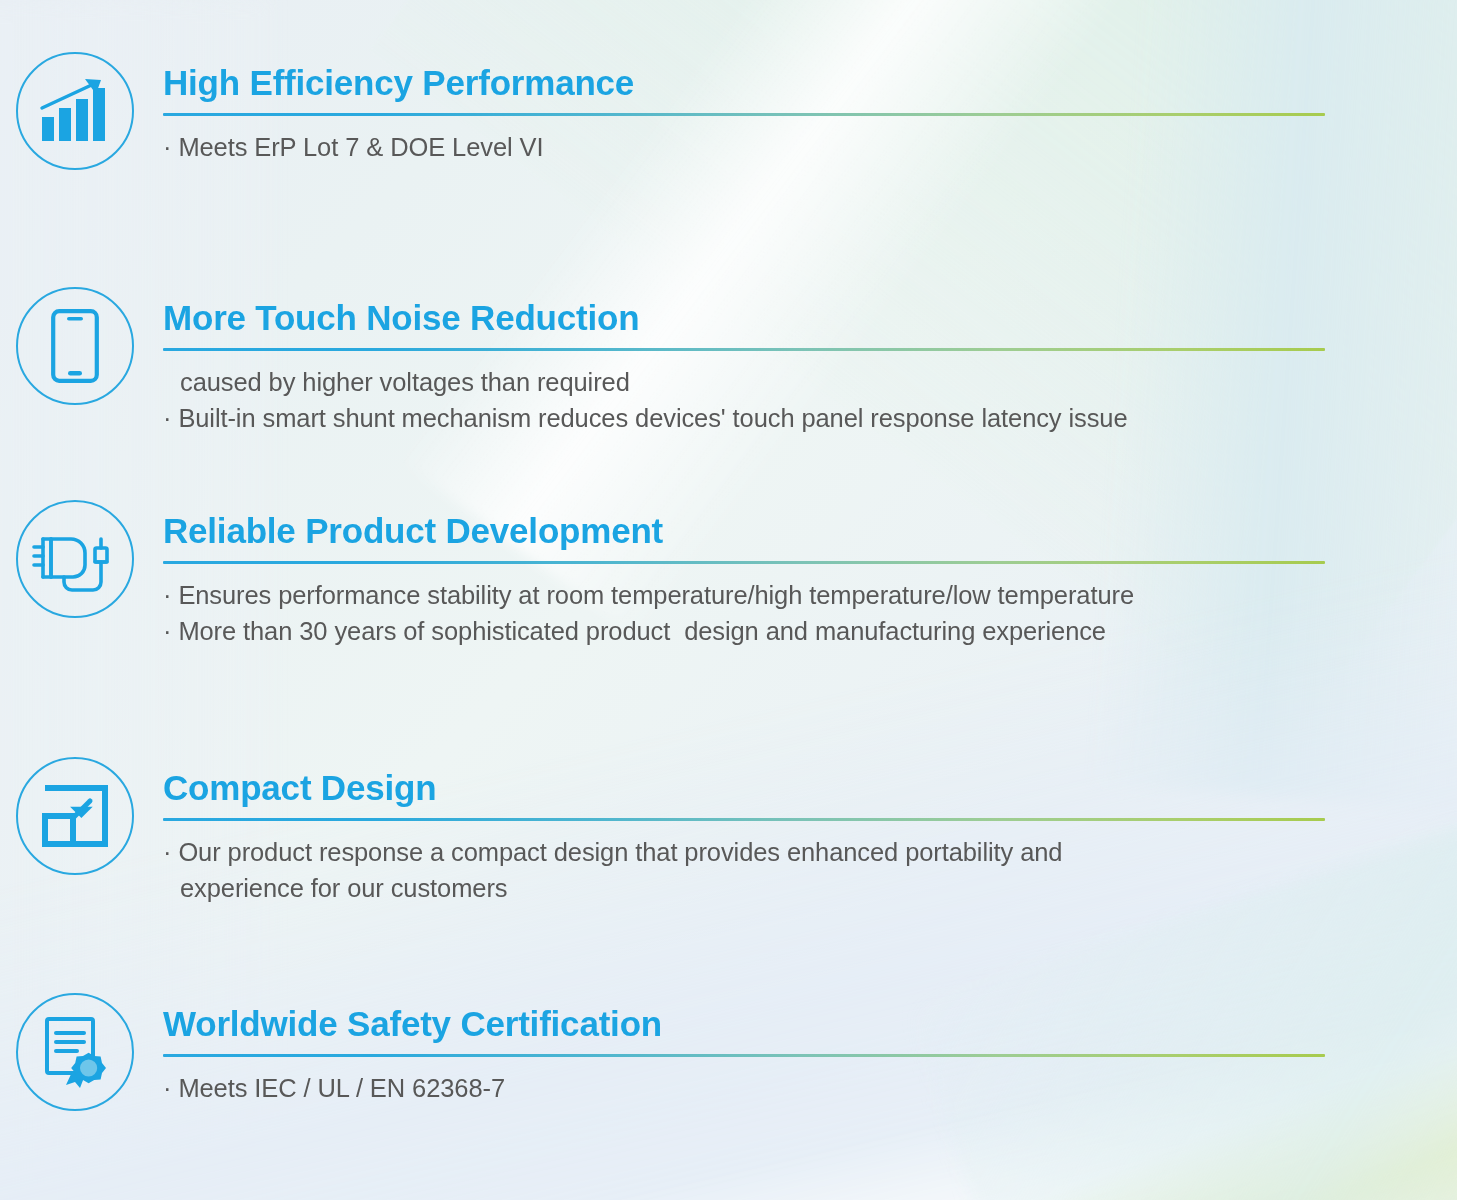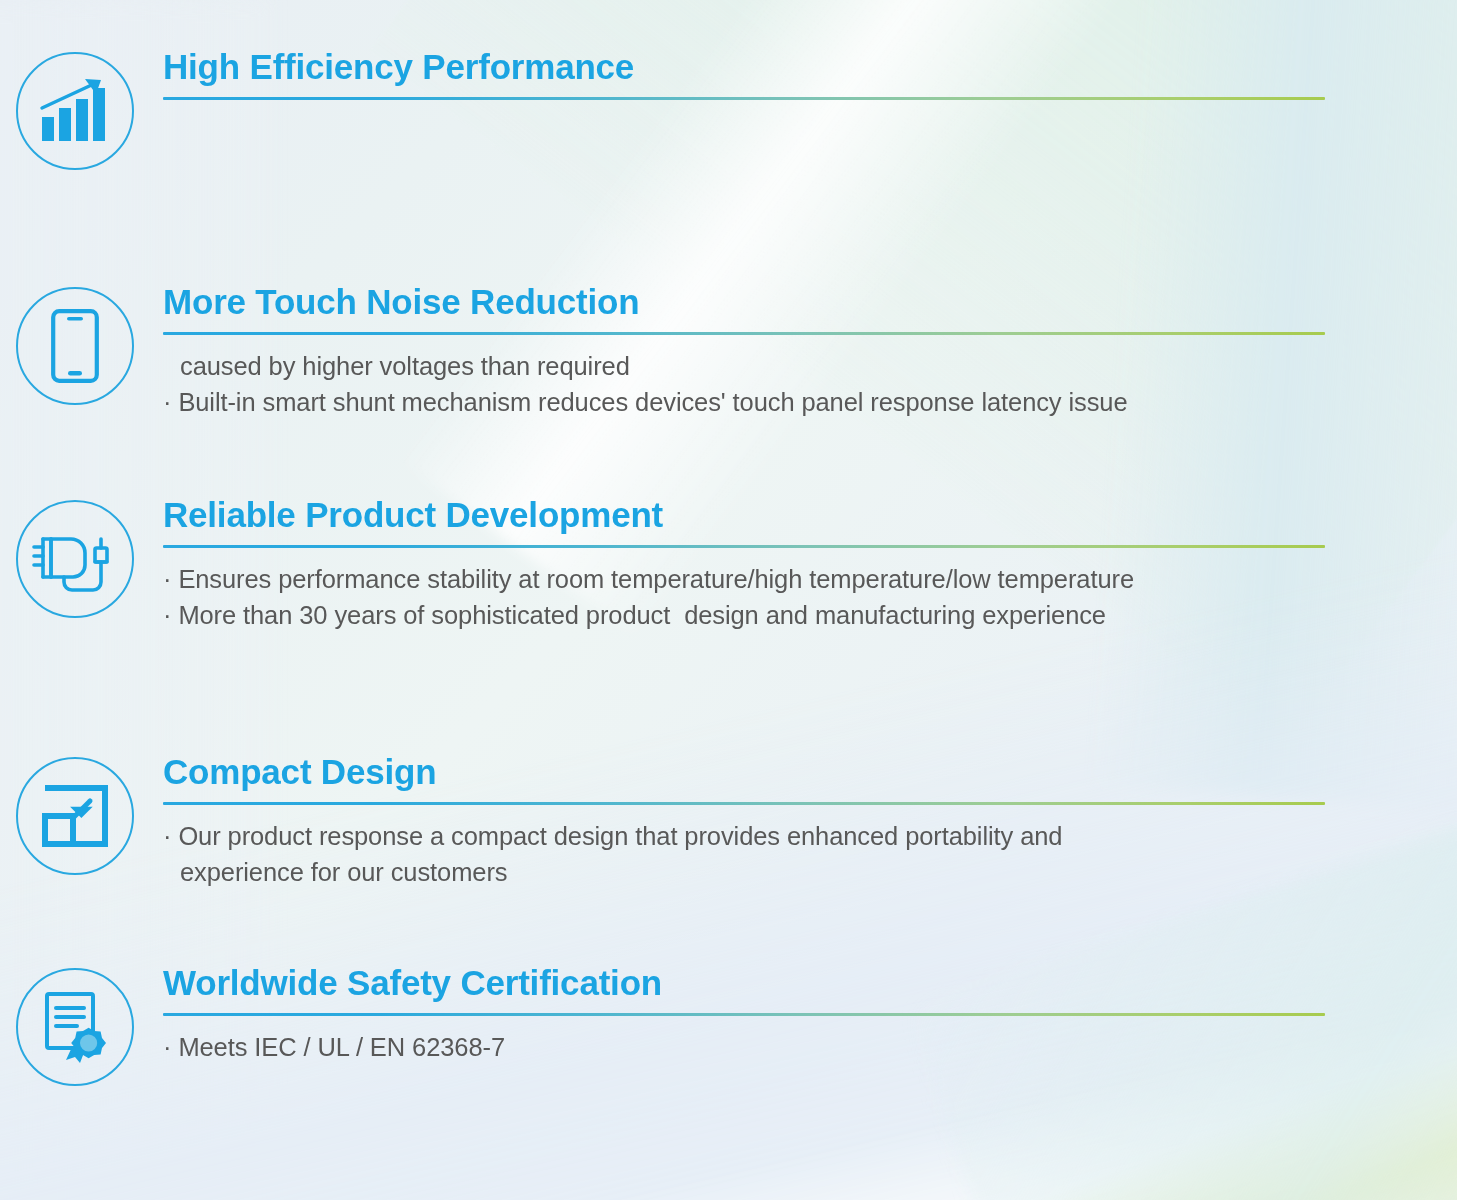--- a/index.html
+++ b/index.html
@@ -160,6 +160,7 @@
     flex: 1 1 auto;
     padding-left: 13px;
     padding-right: 90px;
+    margin-top: 16px;
   }
 
   .feature-title {

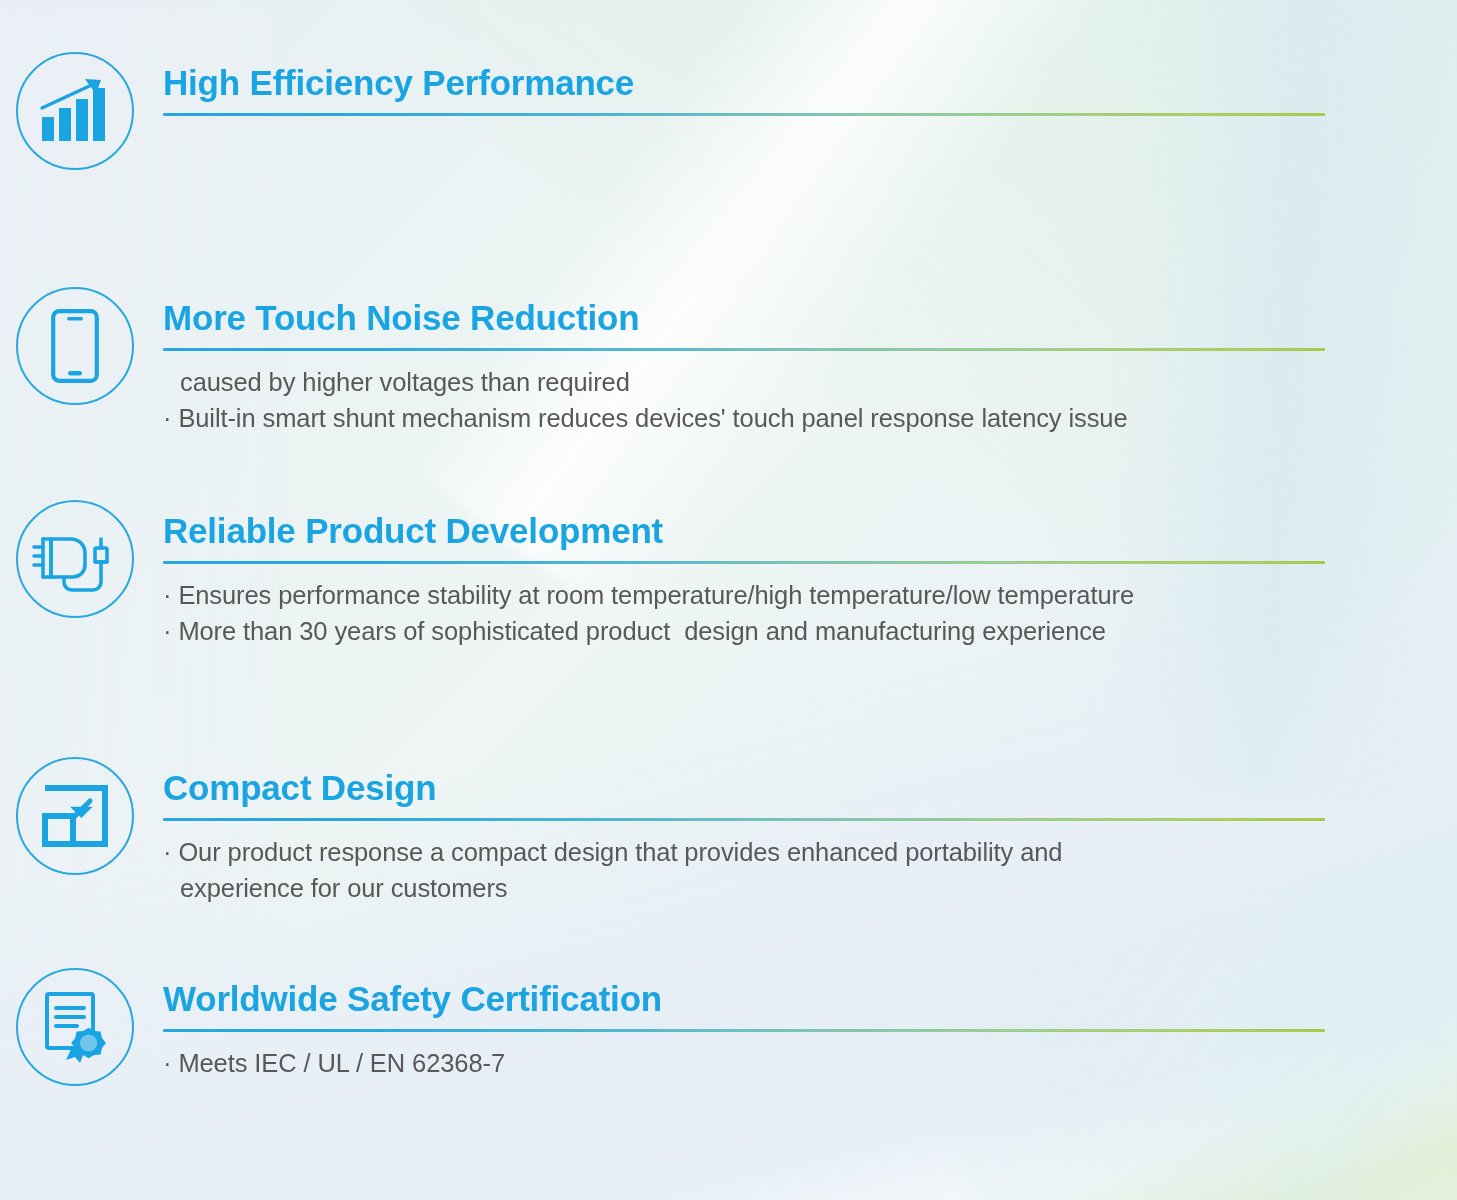--- a/index.html
+++ b/index.html
@@ -243,6 +243,9 @@
     <div class="text-col">
       <div class="feature-title">High Efficiency Performance</div>
       <div class="divider"></div>
+      <div class="feature-body">
+        <span class="body-line">· Meets ErP Lot 7 &amp; DOE Level VI</span>
+      </div>
     </div>
   </div>
 

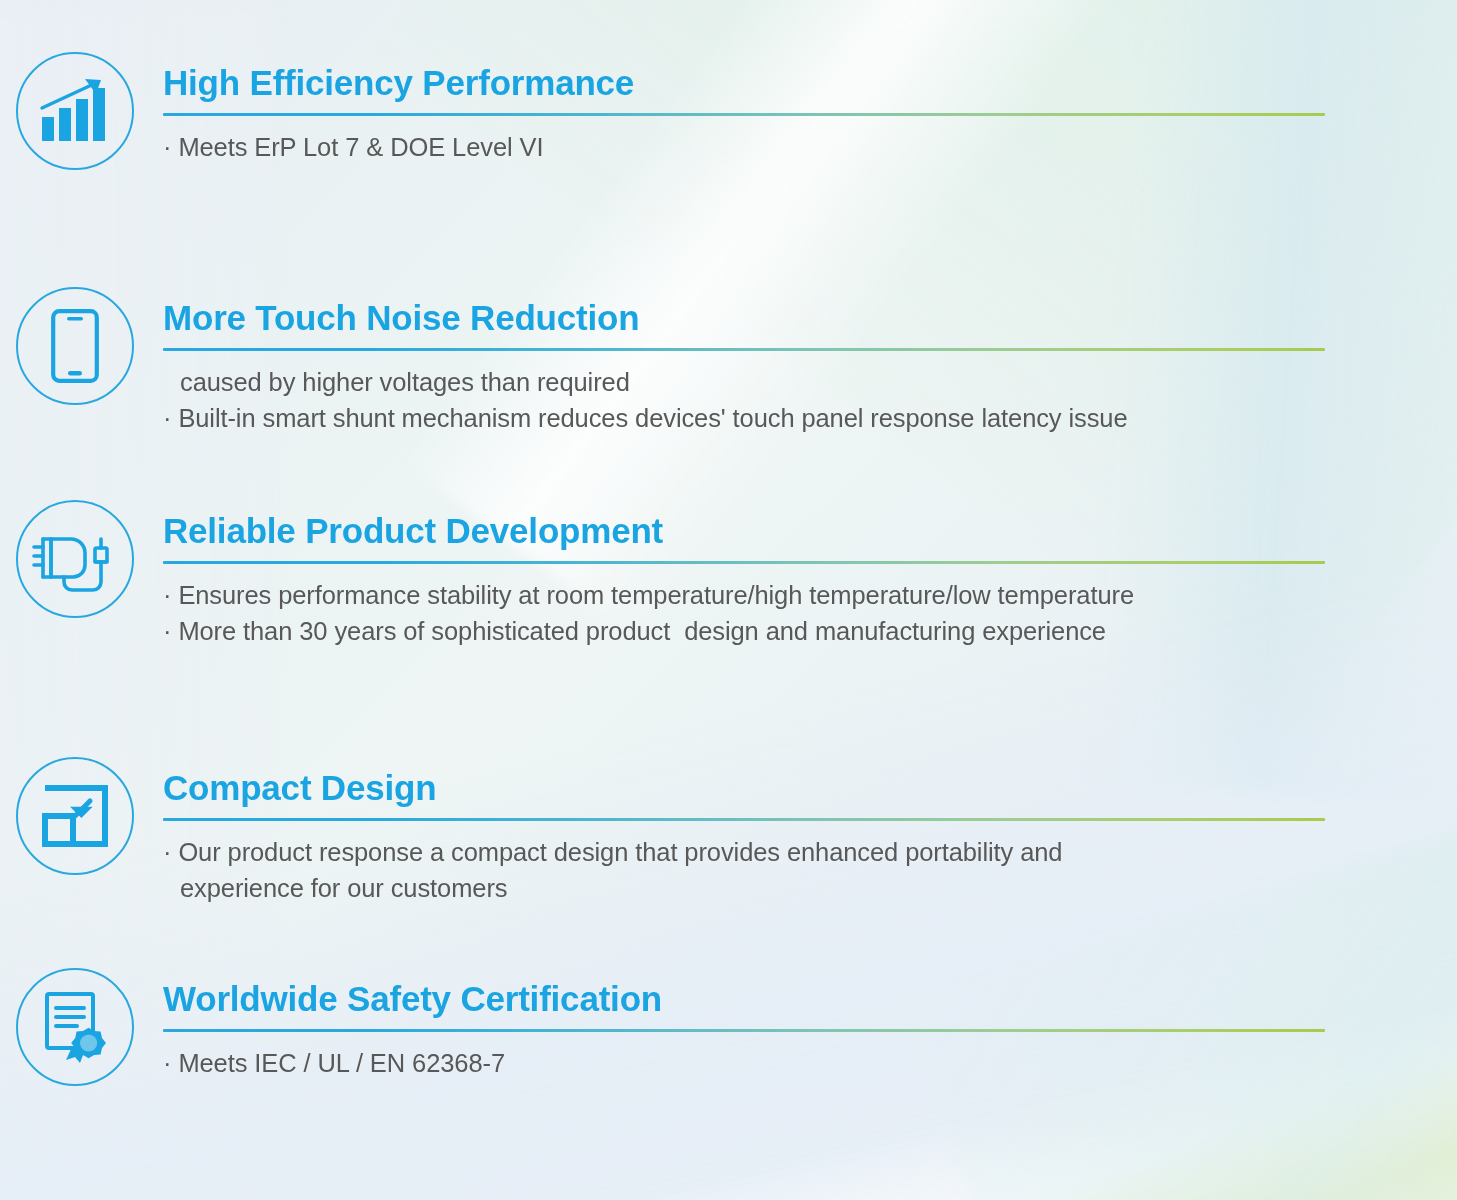--- a/index.html
+++ b/index.html
@@ -207,7 +207,7 @@
   #row-1 { top: 283px; }
   #row-2 { top: 496px; }
   #row-3 { top: 753px; justify-content: space-between; }
-  #row-4 { top: 964px; }
+  #row-4 { top: 989px; }
 </style>
 </head>
 <body>

